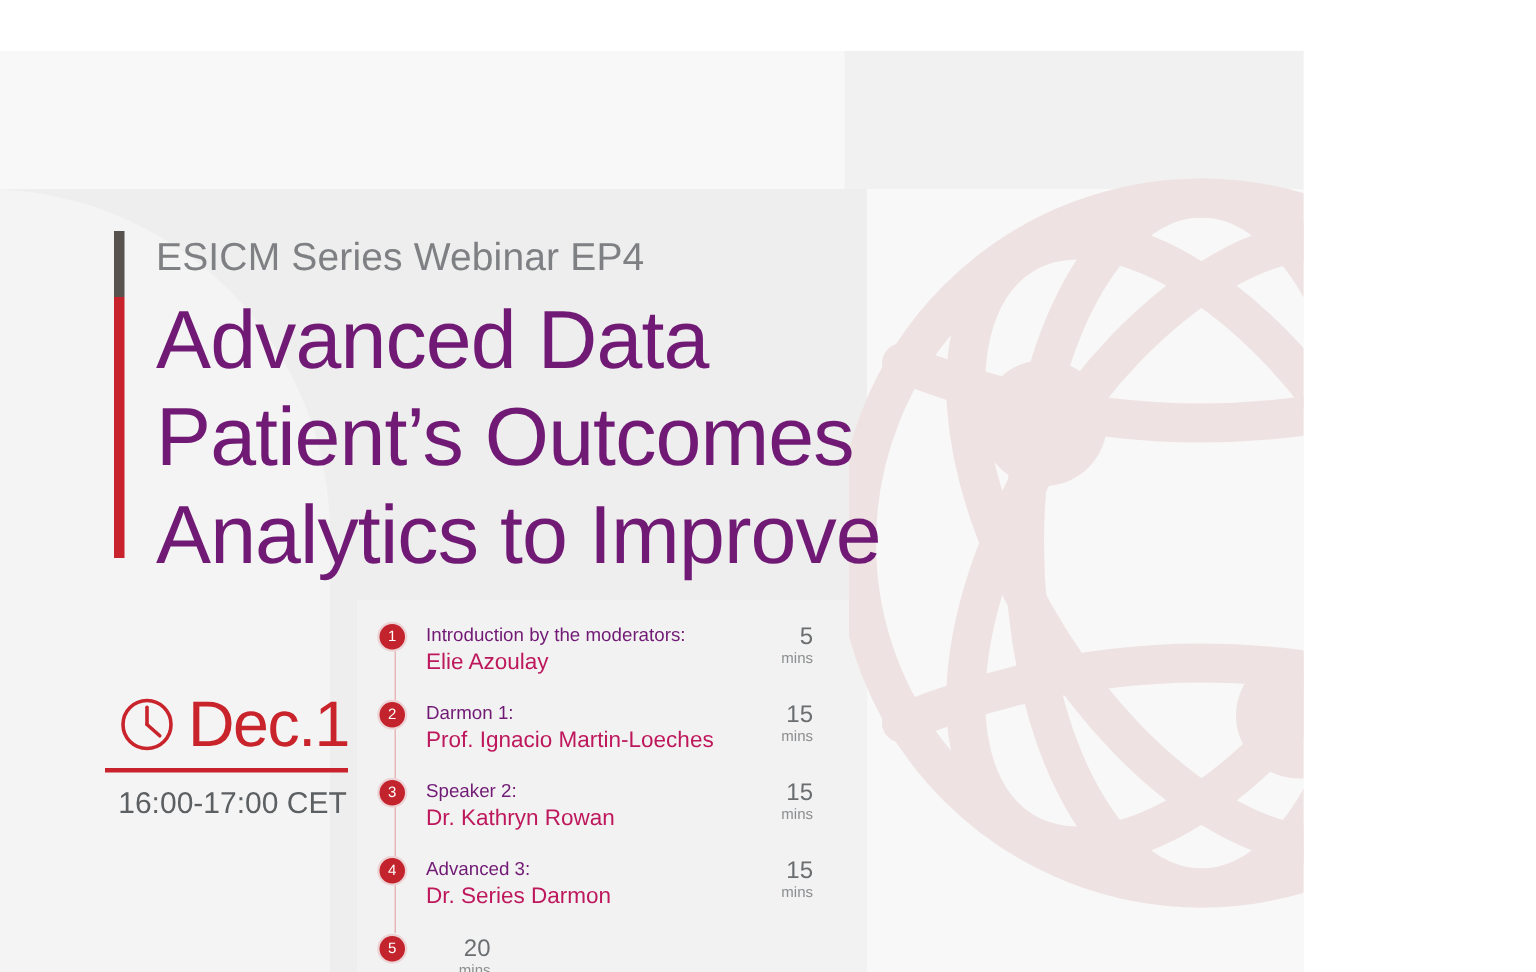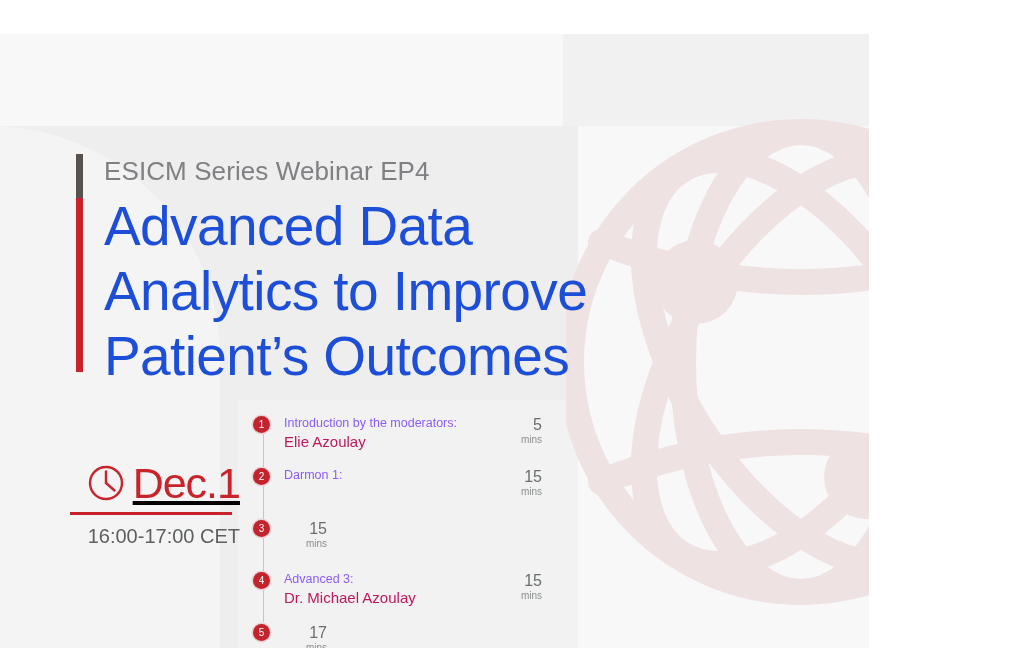--- a/index.html
+++ b/index.html
@@ -114,7 +114,7 @@
     font-size: 55px;
     line-height: 1.18;
     font-weight: 400;
-    color: #1d4ed8;
+    color: #701a75;
     letter-spacing: -0.6px;
   }
   .headline .hl-line { display: block; white-space: nowrap; }

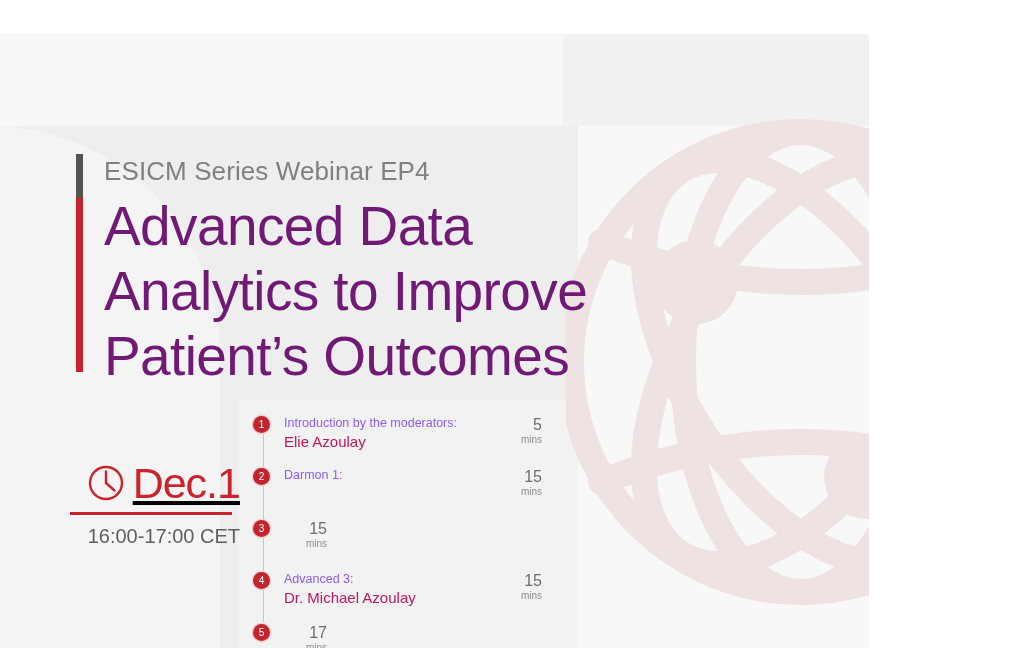--- a/index.html
+++ b/index.html
@@ -283,8 +283,8 @@
 
   <div class="headline">
     <span class="hl-line">Advanced Data</span>
+    <span class="hl-line">Patient’s Outcomes</span>
     <span class="hl-line">Analytics to Improve</span>
-    <span class="hl-line">Patient’s Outcomes</span>
   </div>
 
   <div class="date-block">

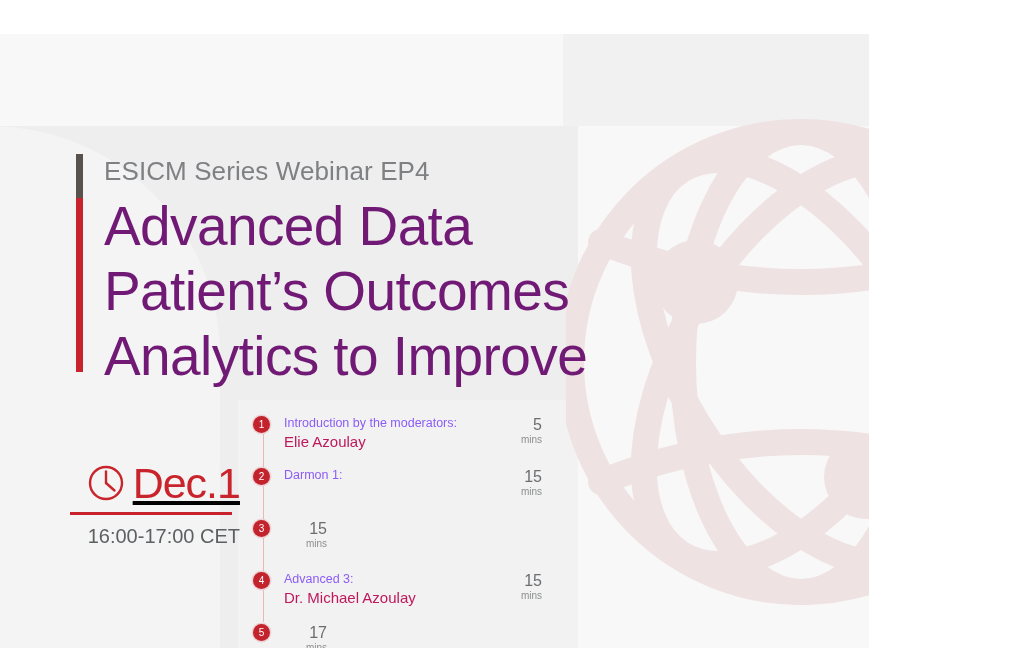--- a/index.html
+++ b/index.html
@@ -207,7 +207,7 @@
   }
   .item-role {
     font-size: 12.5px;
-    color: #8b5cf6;
+    color: #701a75;
     line-height: 1.35;
     white-space: nowrap;
   }

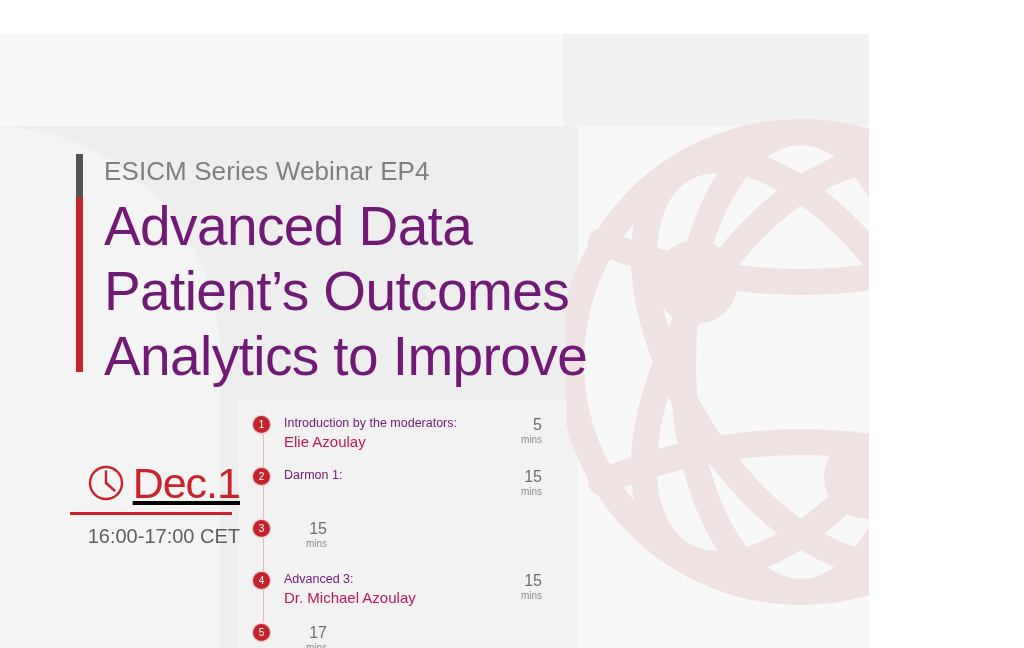--- a/index.html
+++ b/index.html
@@ -129,10 +129,9 @@
   .date-row {
     display: flex;
     align-items: center;
-    justify-content: flex-end;
+    justify-content: center;
     gap: 6px;
     height: 50px;
-    text-decoration: underline;
   }
   .clock-icon { flex: 0 0 auto; display: block; }
   .date-text {

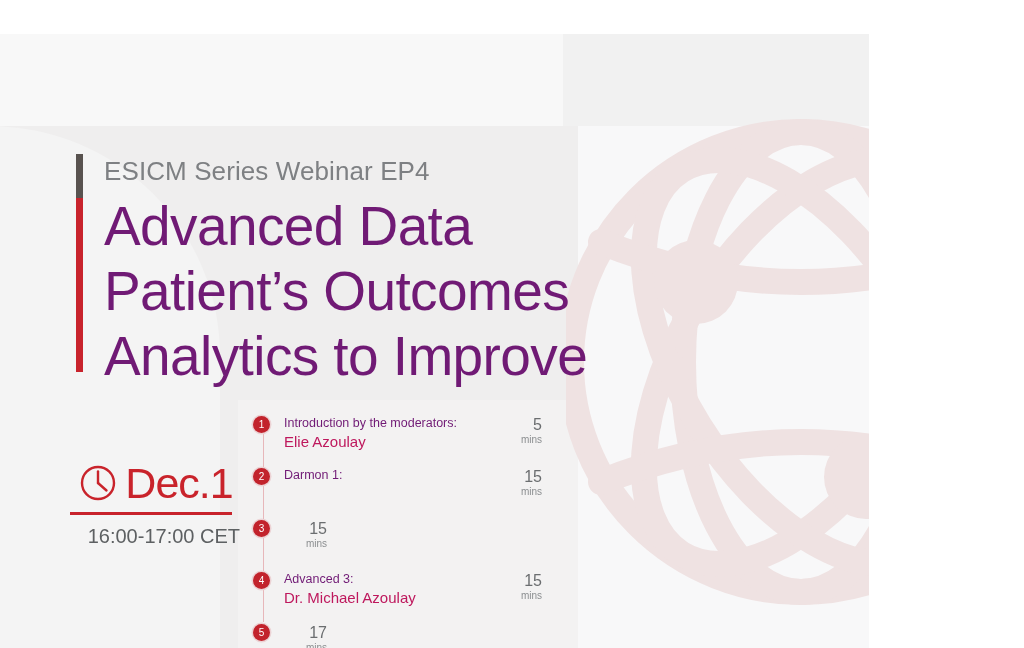--- a/index.html
+++ b/index.html
@@ -322,6 +322,7 @@
       </div>
       <div class="item-text">
         <div class="item-role">Darmon 1:</div>
+        <div class="item-name">Prof. Ignacio Martin-Loeches</div>
       </div>
       <div class="item-dur">
         <div class="dur-num">15</div>

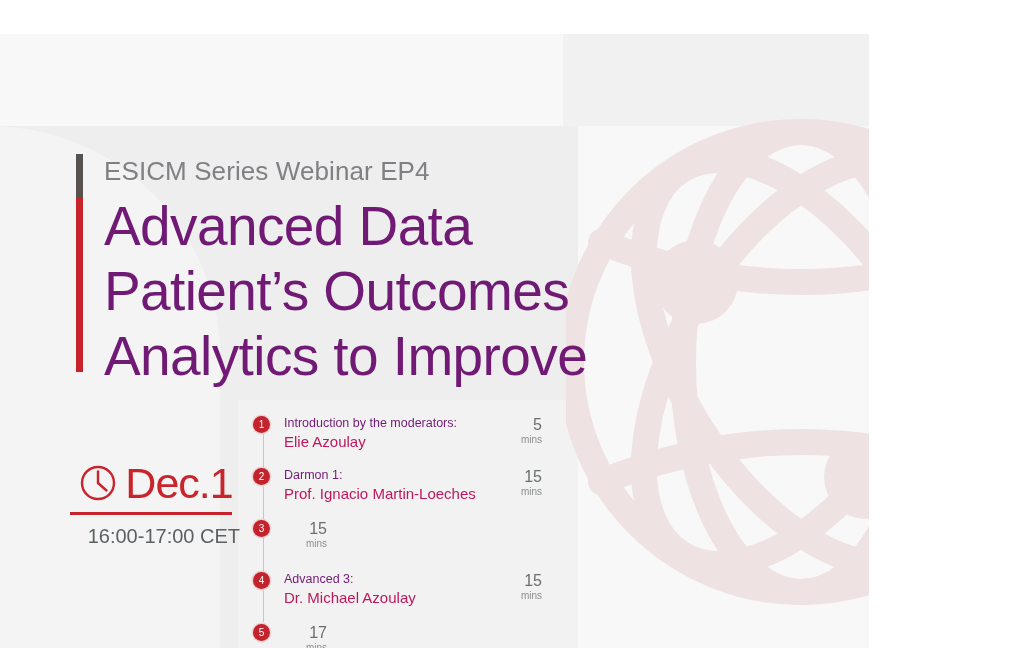--- a/index.html
+++ b/index.html
@@ -153,7 +153,7 @@
     font-size: 20px;
     color: #5d6062;
     white-space: nowrap;
-    text-align: right;
+    text-align: center;
   }
 
   

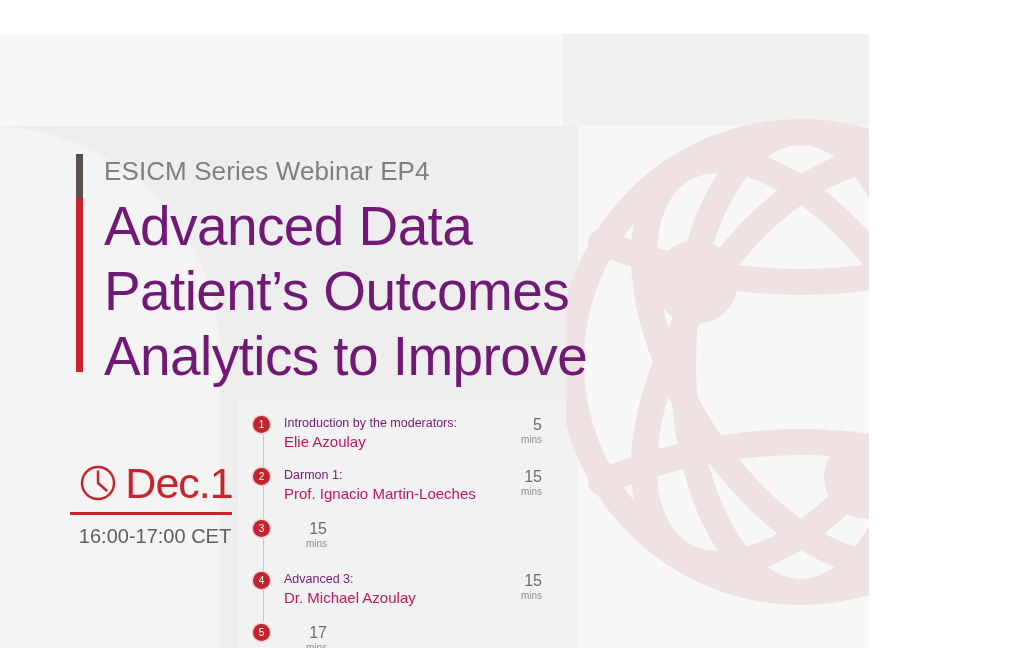--- a/index.html
+++ b/index.html
@@ -334,6 +334,10 @@
       <div class="marker">
         <div class="dot">3</div>
       </div>
+      <div class="item-text">
+        <div class="item-role">Speaker 2:</div>
+        <div class="item-name">Dr. Kathryn Rowan</div>
+      </div>
       <div class="item-dur">
         <div class="dur-num">15</div>
         <div class="dur-unit">mins</div>

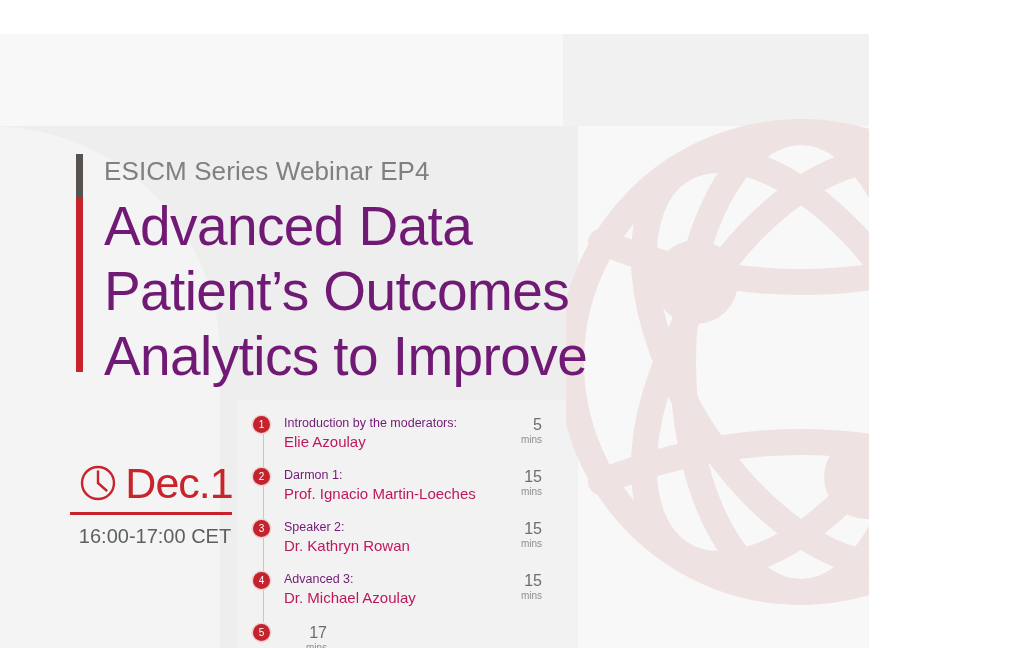--- a/index.html
+++ b/index.html
@@ -350,7 +350,7 @@
       </div>
       <div class="item-text">
         <div class="item-role">Advanced 3:</div>
-        <div class="item-name">Dr. Michael Azoulay</div>
+        <div class="item-name">Dr. Series Darmon</div>
       </div>
       <div class="item-dur">
         <div class="dur-num">15</div>

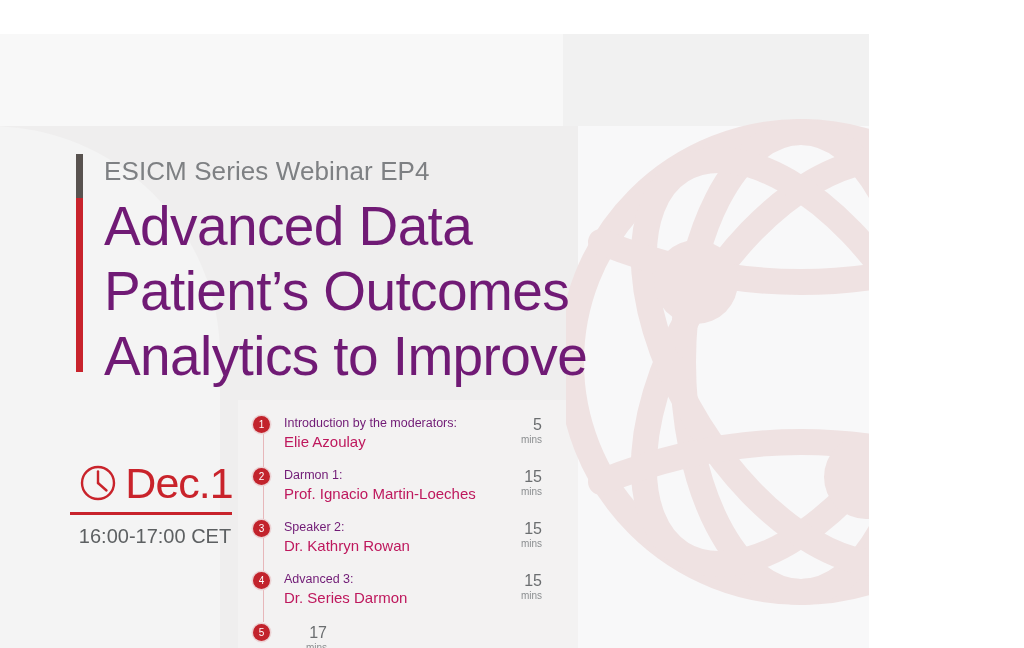--- a/index.html
+++ b/index.html
@@ -363,7 +363,7 @@
         <div class="dot">5</div>
       </div>
       <div class="item-dur">
-        <div class="dur-num">17</div>
+        <div class="dur-num">20</div>
         <div class="dur-unit">mins</div>
       </div>
     </div>

